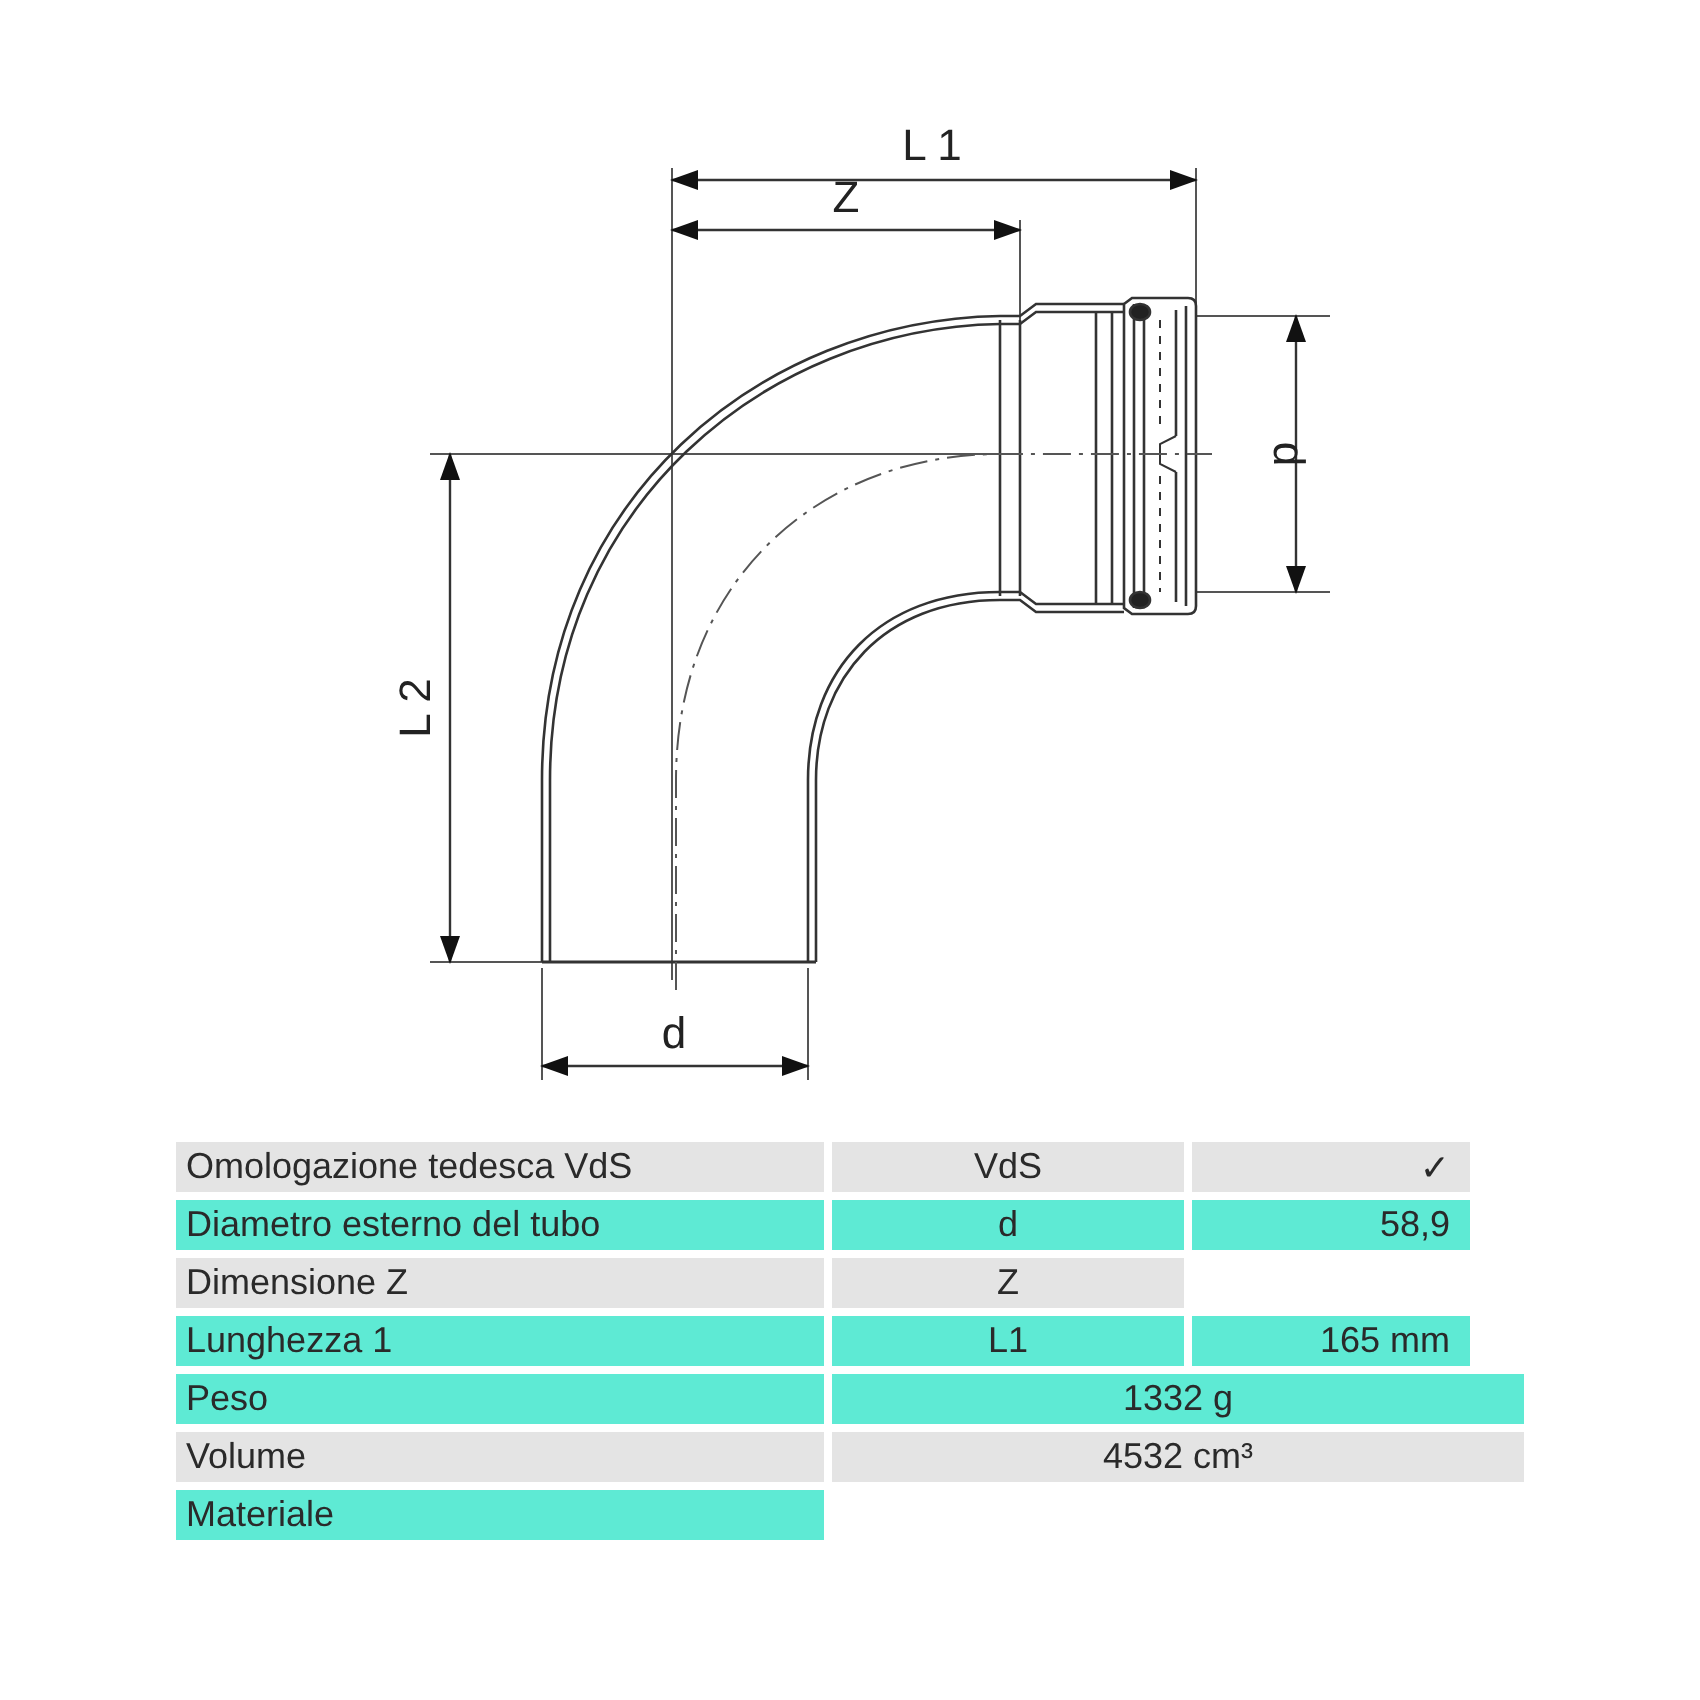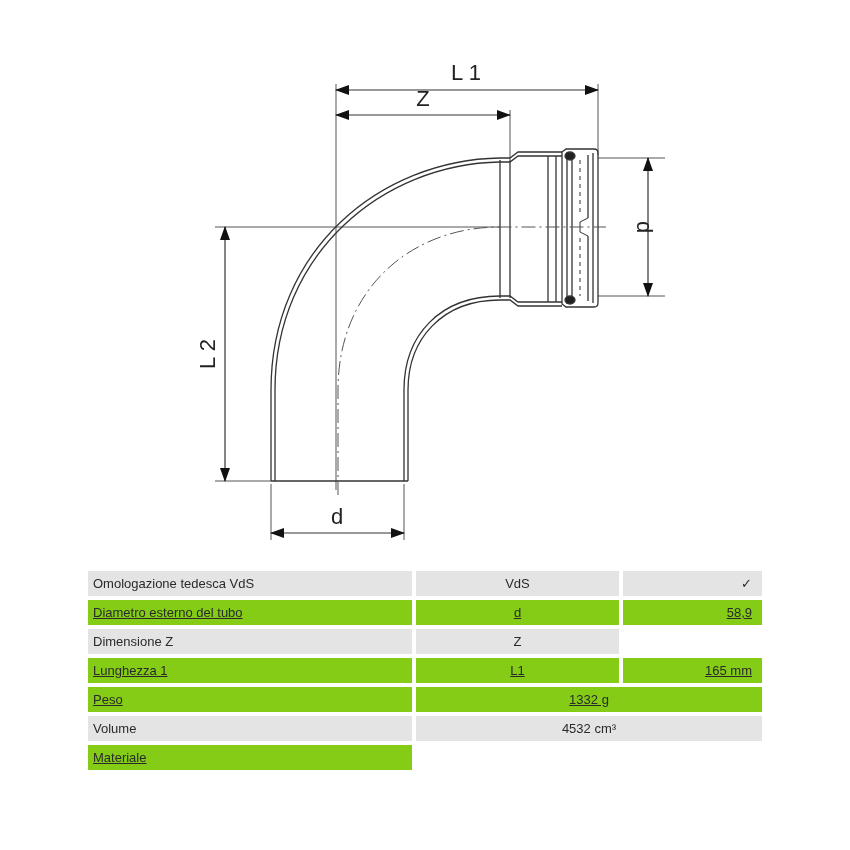--- a/index.html
+++ b/index.html
@@ -9,7 +9,7 @@
     .dim-label { font-family: "Liberation Sans", sans-serif; font-size: 22px; fill: #222; }
     #spec-table { position: absolute; left: 88px; top: 571px; width: 674px; }
     .row { display: flex; height: 25px; margin-bottom: 4px; }
-    .row .cell { display: flex; align-items: center; font-size: 13px; color: #2a2a2a; box-sizing: border-box; }
+    .row .cell { display: flex; align-items: center; font-size: 18px; color: #2a2a2a; box-sizing: border-box; }
     .row.dark .cell { background: #e4e4e4; }
     .row.light .cell { background: #84cc16; text-decoration: underline; }
     .c1 { width: 324px; padding-left: 5px; margin-right: 4px; }

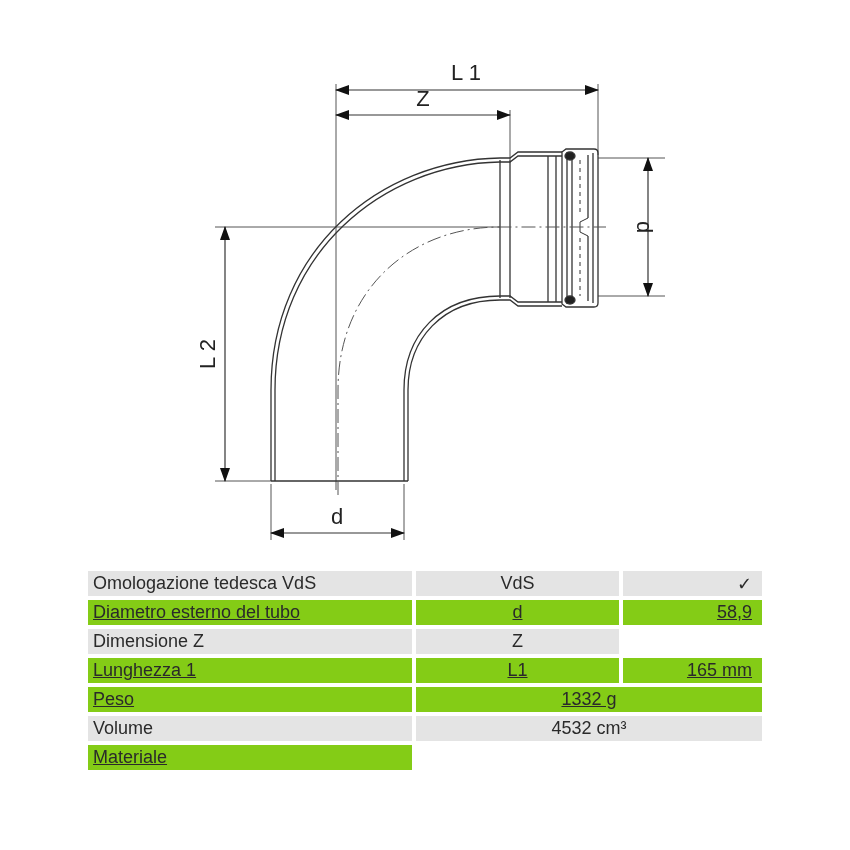--- a/index.html
+++ b/index.html
@@ -13,7 +13,7 @@
     .row.dark .cell { background: #e4e4e4; }
     .row.light .cell { background: #84cc16; text-decoration: underline; }
     .c1 { width: 324px; padding-left: 5px; margin-right: 4px; }
-    .c2 { width: 203px; justify-content: center; margin-right: 4px; }
+    .c2 { width: 176px; justify-content: center; margin-right: 4px; }
     .c3 { width: 139px; justify-content: flex-end; padding-right: 10px; }
     .c23 { width: 346px; justify-content: center; }
   </style>

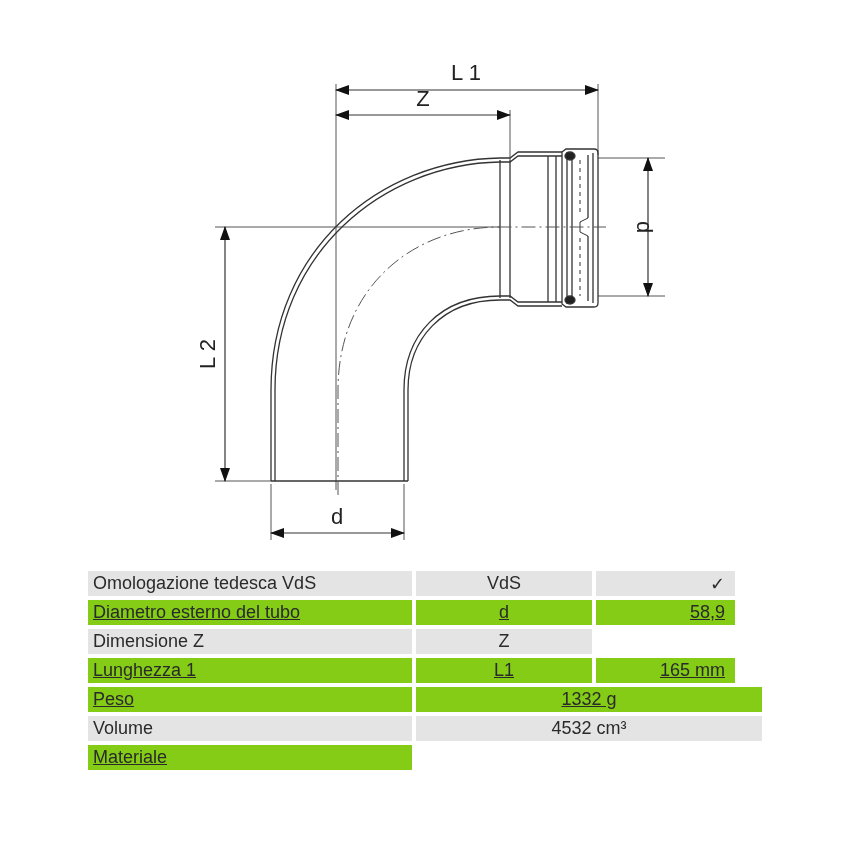--- a/index.html
+++ b/index.html
@@ -11,7 +11,7 @@
     .row { display: flex; height: 25px; margin-bottom: 4px; }
     .row .cell { display: flex; align-items: center; font-size: 18px; color: #2a2a2a; box-sizing: border-box; }
     .row.dark .cell { background: #e4e4e4; }
-    .row.light .cell { background: #84cc16; text-decoration: underline; }
+    .row.light .cell { background: #5eead4; }
     .c1 { width: 324px; padding-left: 5px; margin-right: 4px; }
     .c2 { width: 176px; justify-content: center; margin-right: 4px; }
     .c3 { width: 139px; justify-content: flex-end; padding-right: 10px; }

